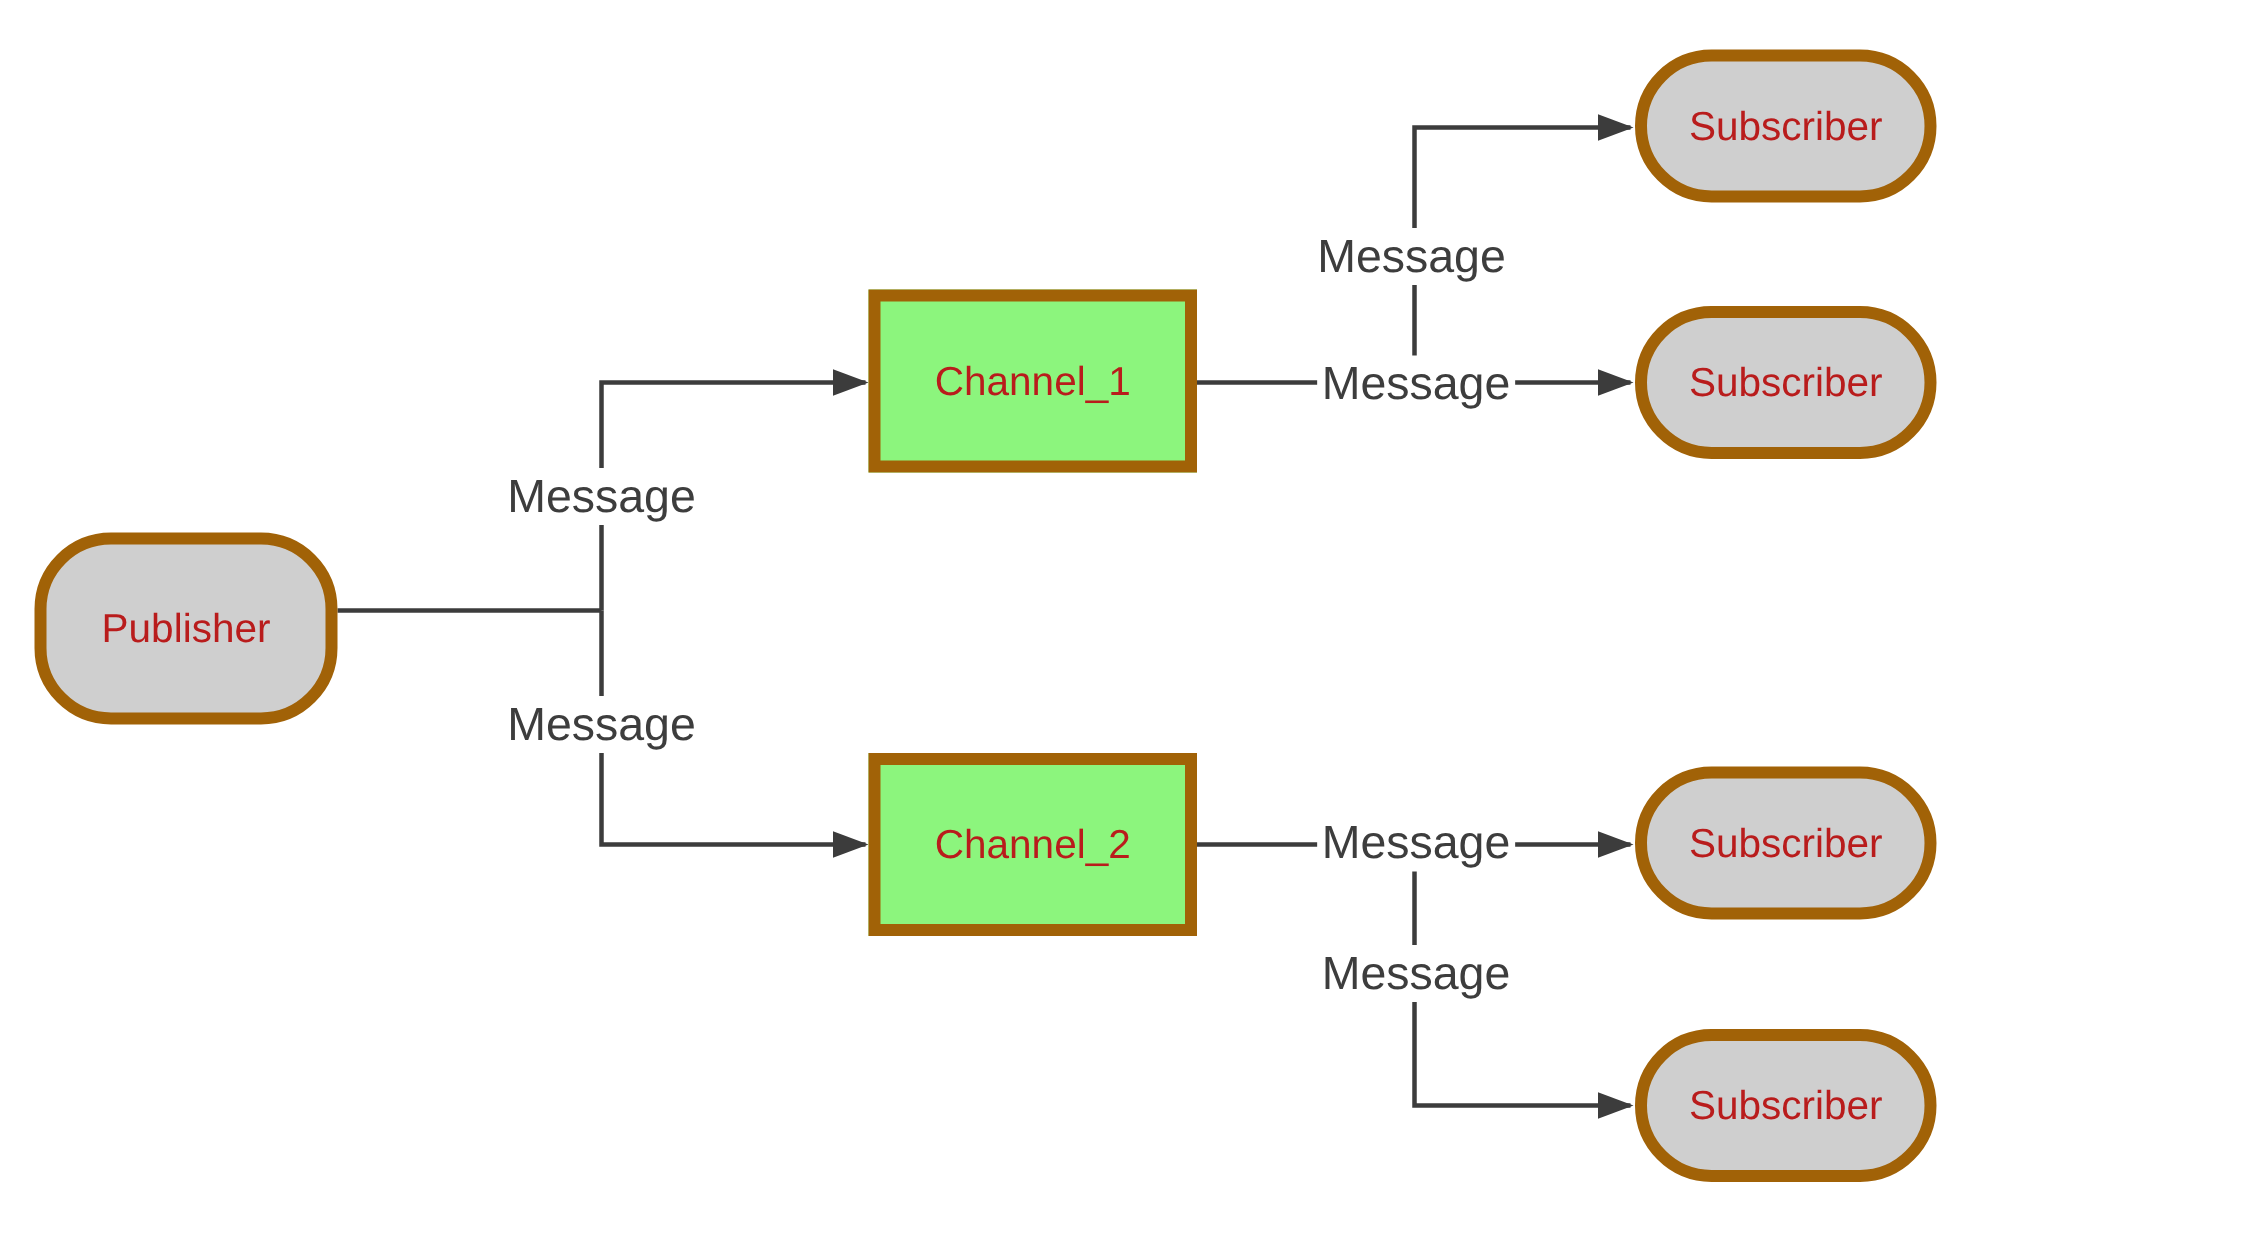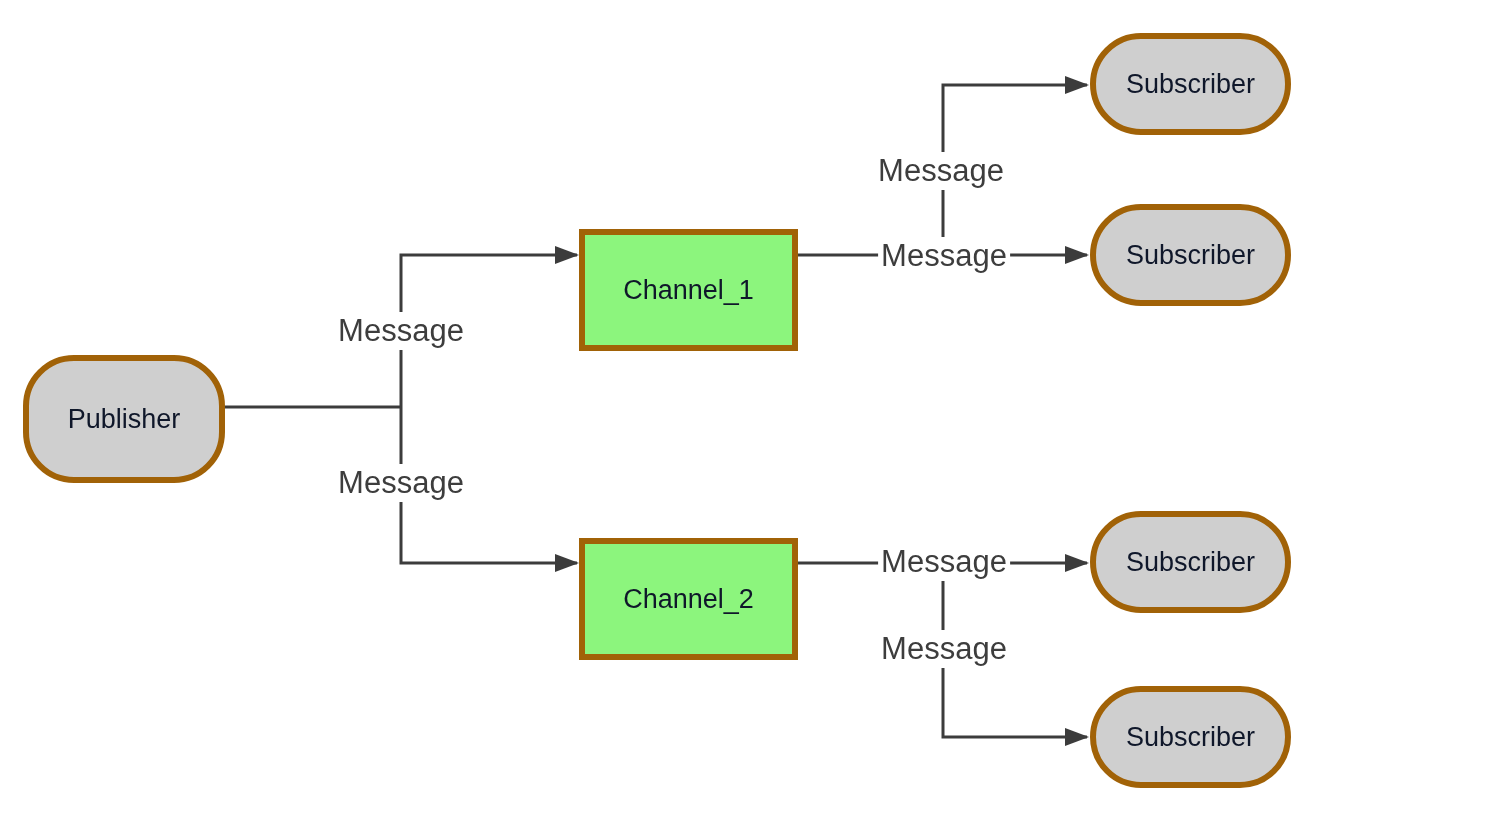--- a/index.html
+++ b/index.html
@@ -26,12 +26,12 @@
   .node {
     position: absolute;
     box-sizing: border-box;
-    border: 6px solid #a16207;
+    border: 8px solid #a16207;
     display: flex;
     align-items: center;
     justify-content: center;
     font-size: 27px;
-    color: #0f172a;
+    color: #b91c1c;
     z-index: 2;
     white-space: nowrap;
   }

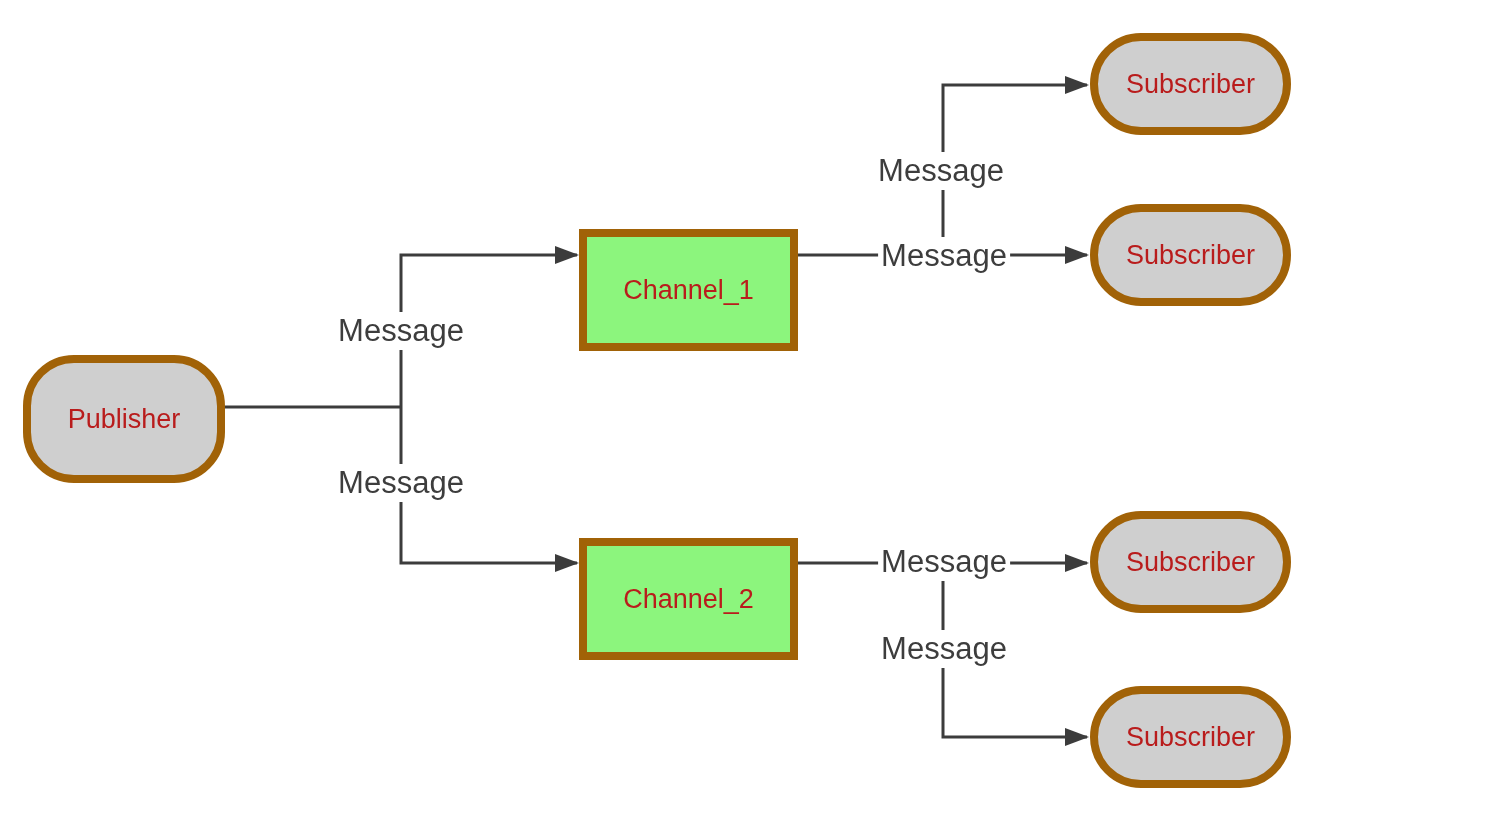--- a/index.html
+++ b/index.html
@@ -42,7 +42,6 @@
   .channel {
     background: #8cf57d;
     border-radius: 0;
-    margin-top: 36px;
   }
   #publisher    { left: 23px;   top: 355px; width: 202px; height: 128px; }
   #channel-1    { left: 579px;  top: 193px; width: 219px; height: 122px; }

